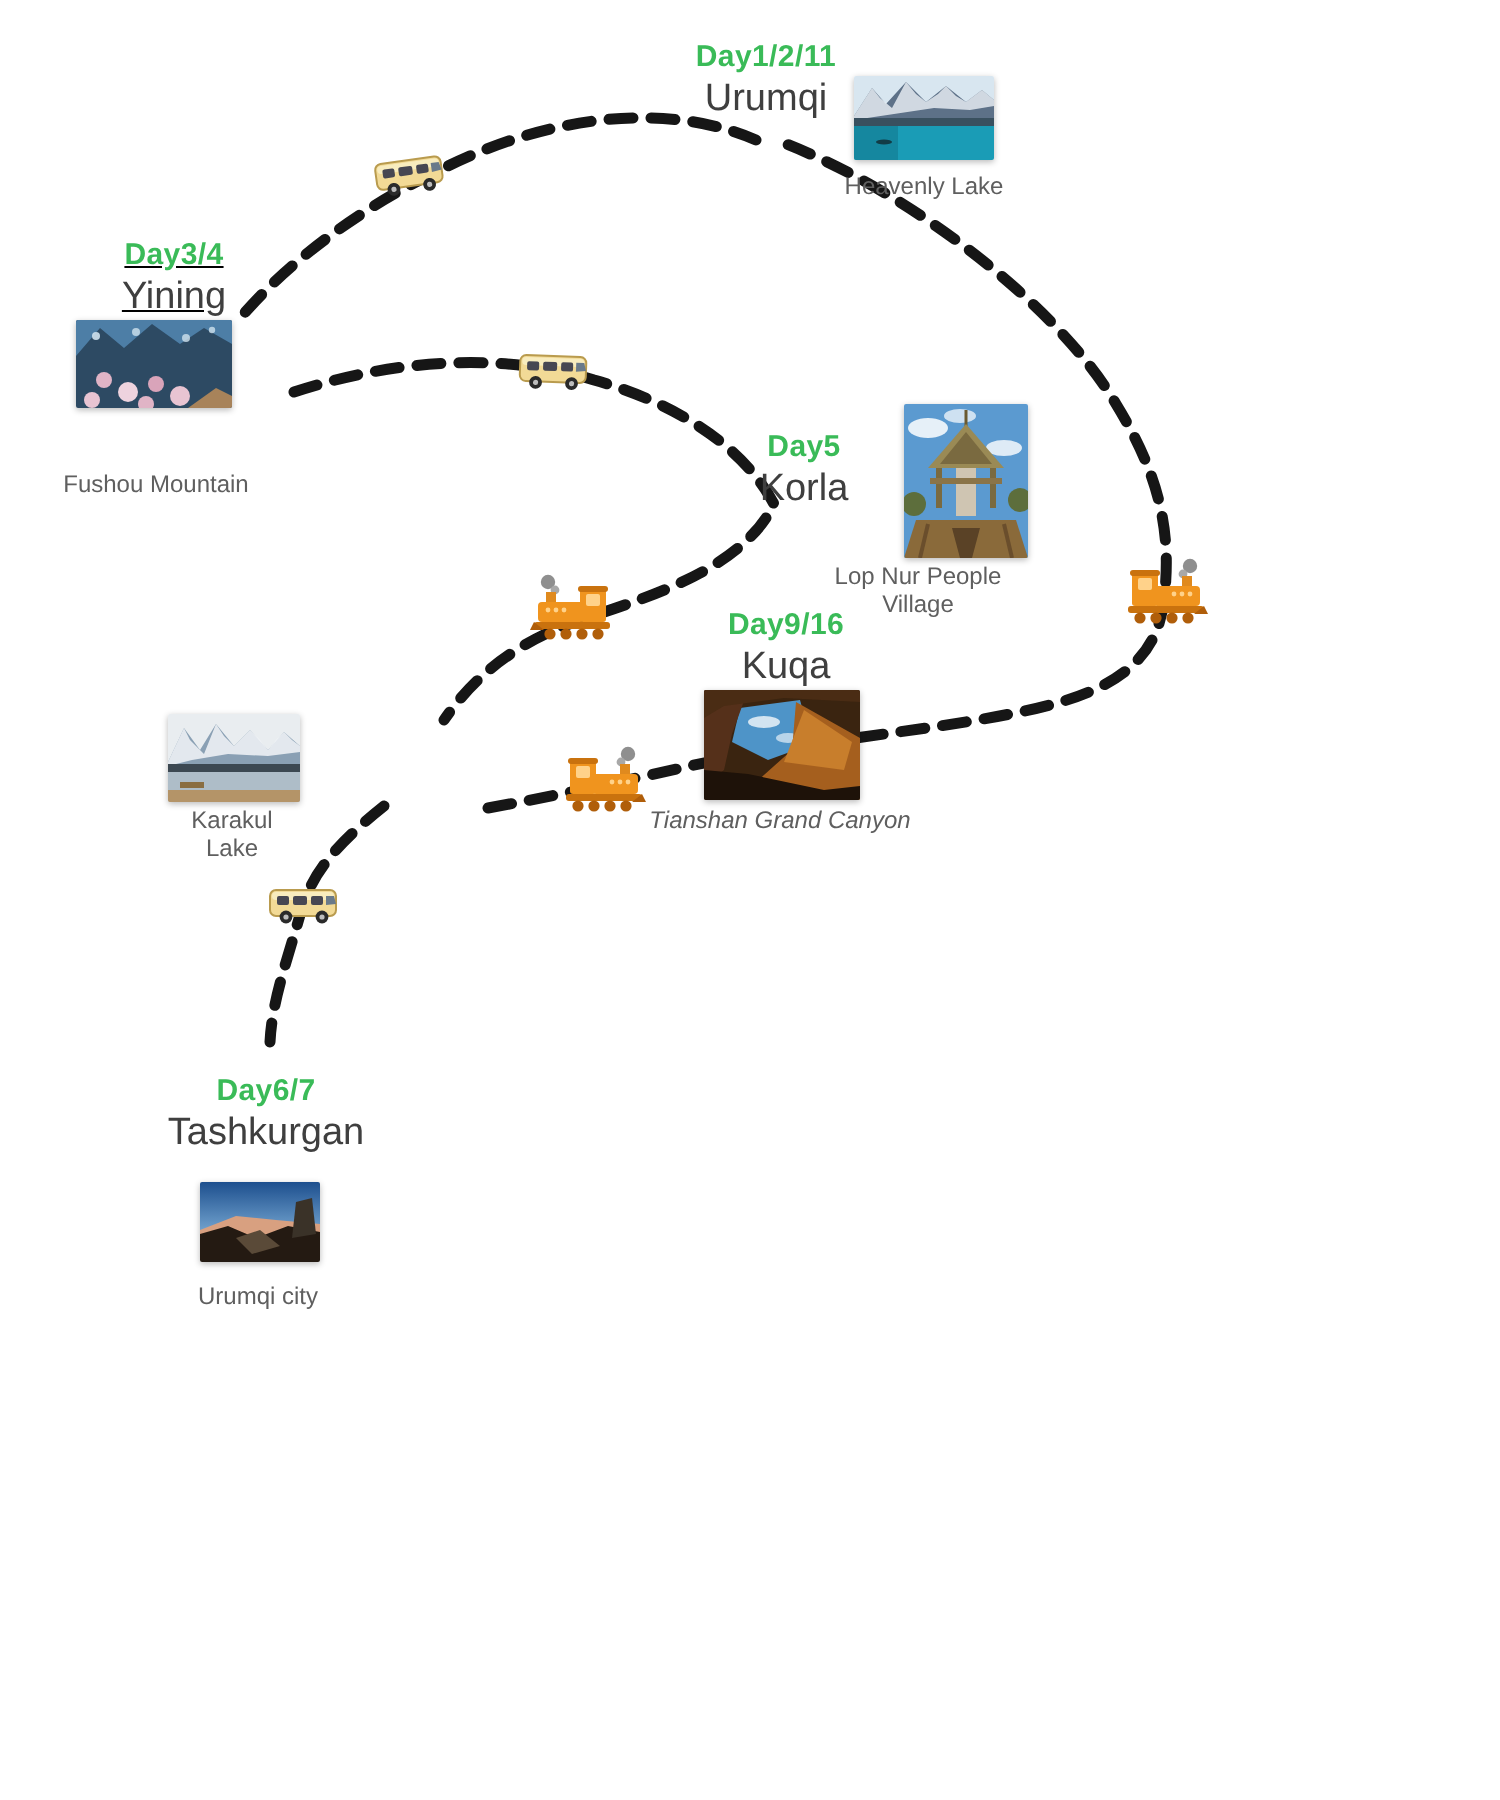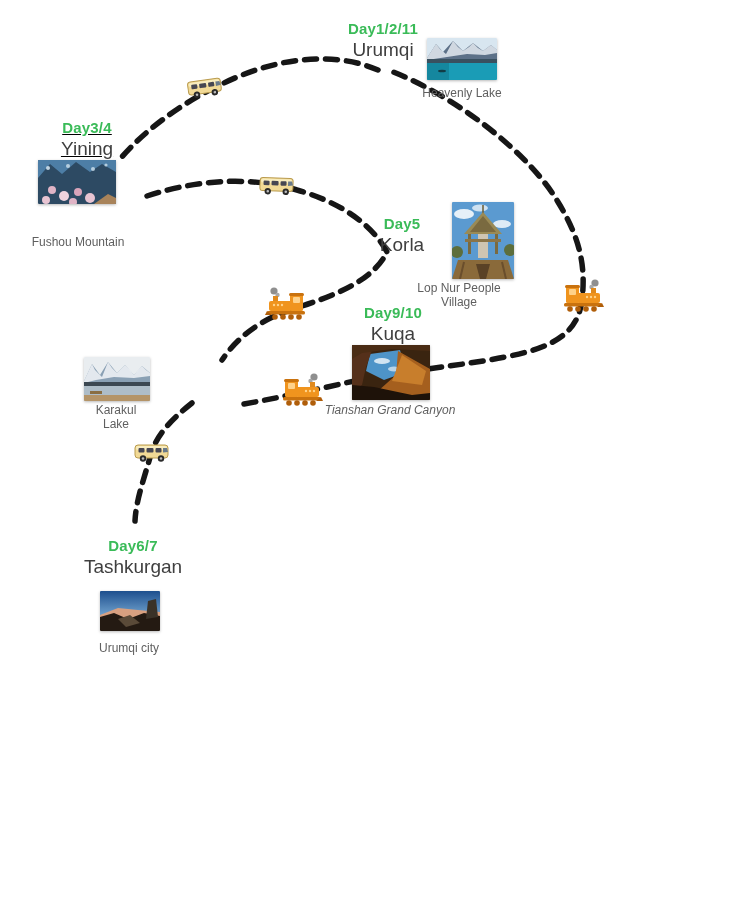--- a/index.html
+++ b/index.html
@@ -52,7 +52,7 @@
   </div>
 
   <div class="stop" style="left:333px;top:304px;width:120px;">
-    <div class="day">Day9/10</div>
+    <div class="day">Day9/16</div>
     <div class="city">Kuqa</div>
   </div>
 

